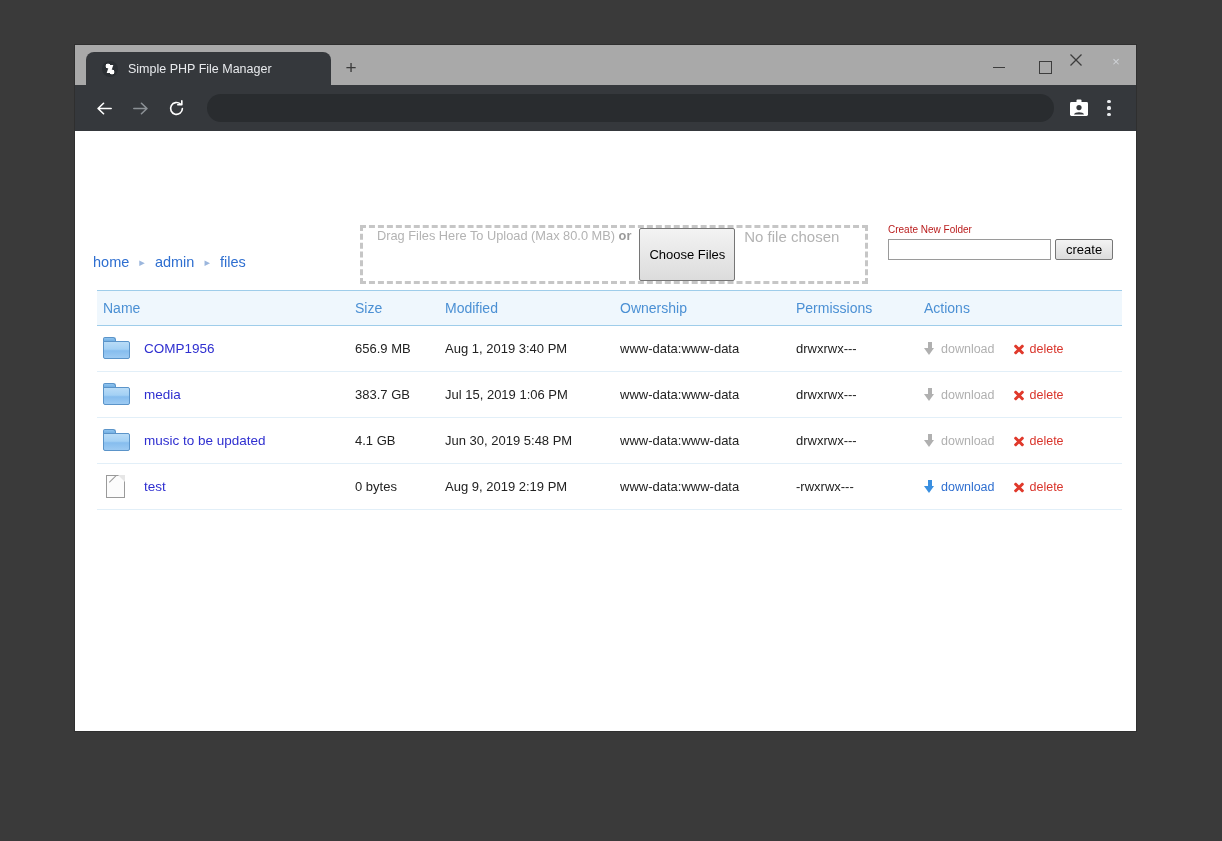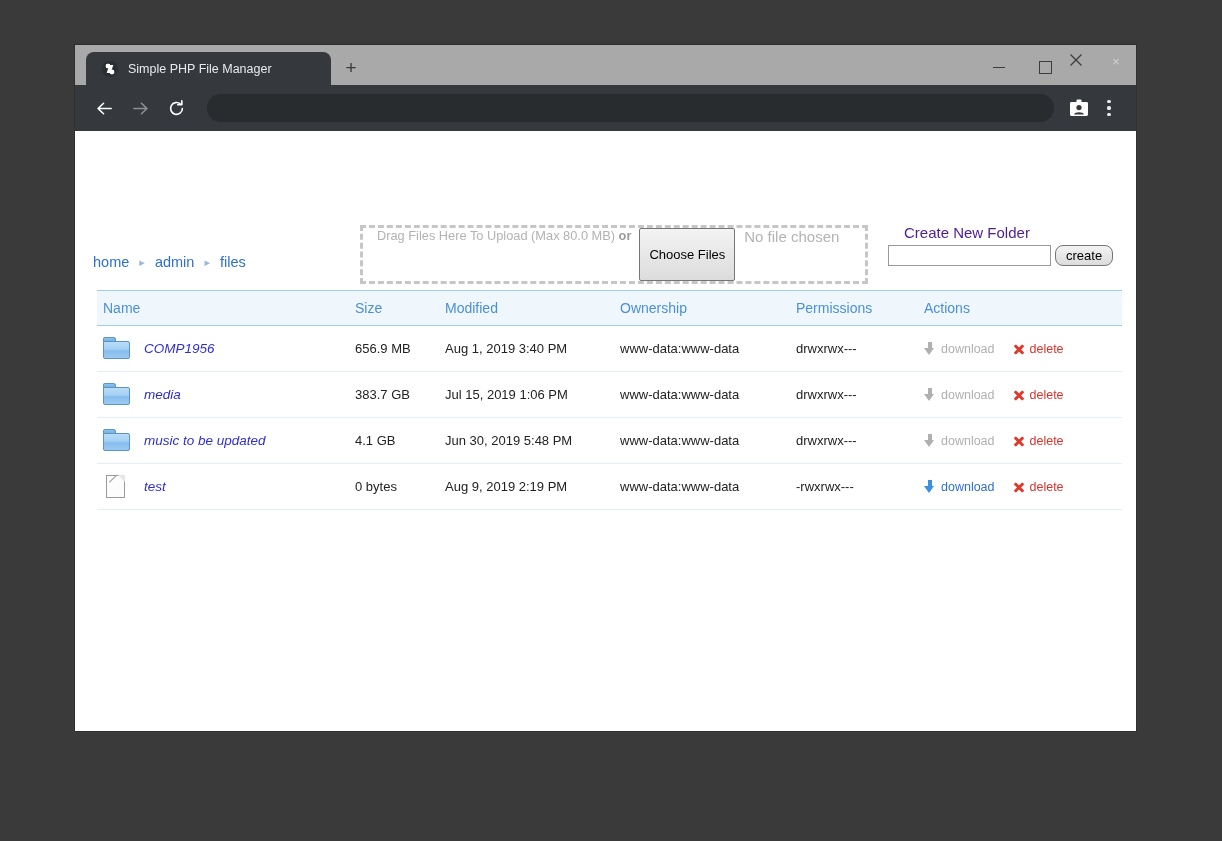--- a/index.html
+++ b/index.html
@@ -239,11 +239,10 @@
     width: 215px;
   }
   #create-folder-label {
-    font-size: 15px;
-    color: #4c1d95;
+    font-size: 10px;
+    color: #b91c1c;
     display: block;
     margin-bottom: 4px;
-    margin-left: 16px;
   }
   #create-folder-row {
     display: flex;

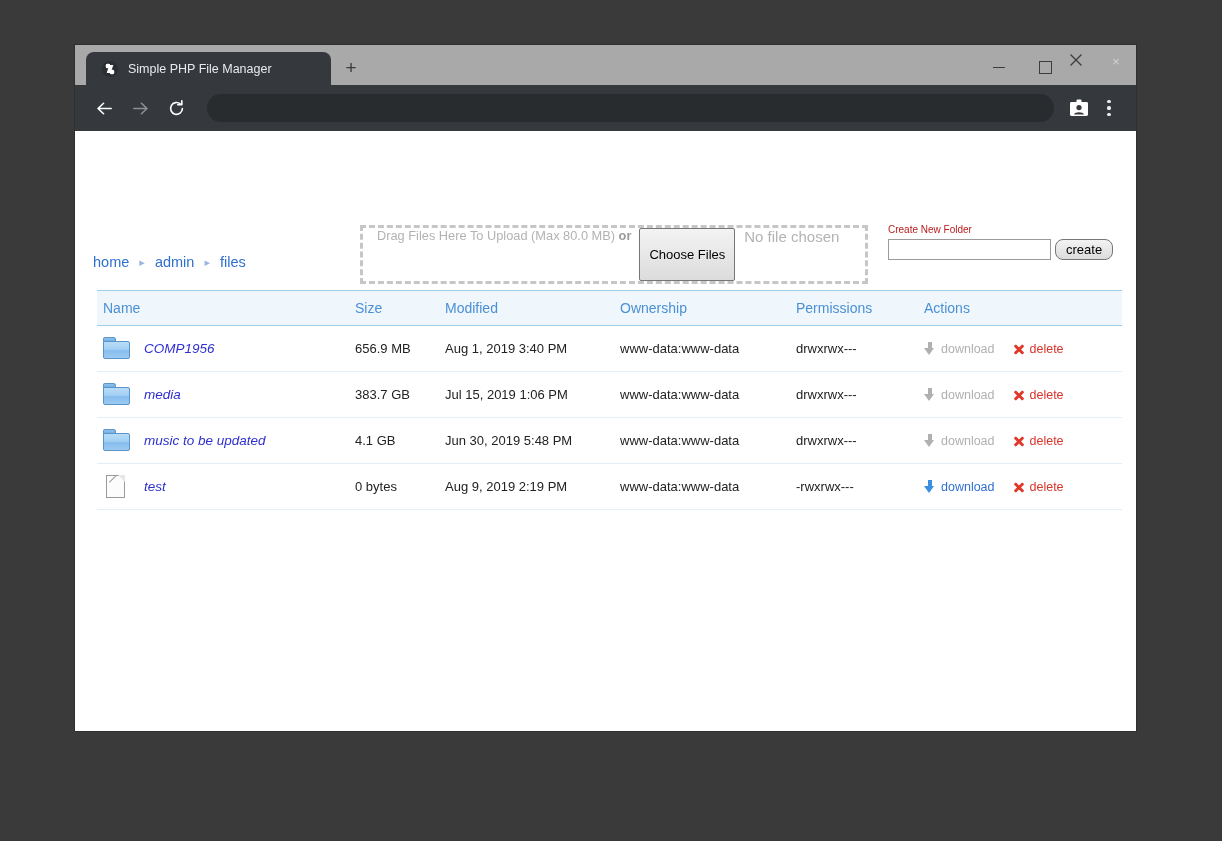--- a/index.html
+++ b/index.html
@@ -266,7 +266,7 @@
     color: #000;
     background: linear-gradient(#f3f3f3, #dcdcdc);
     border: 1px solid #767676;
-    border-radius: 8px;
+    border-radius: 2px;
     padding: 2px 10px;
     cursor: pointer;
     line-height: 15px;

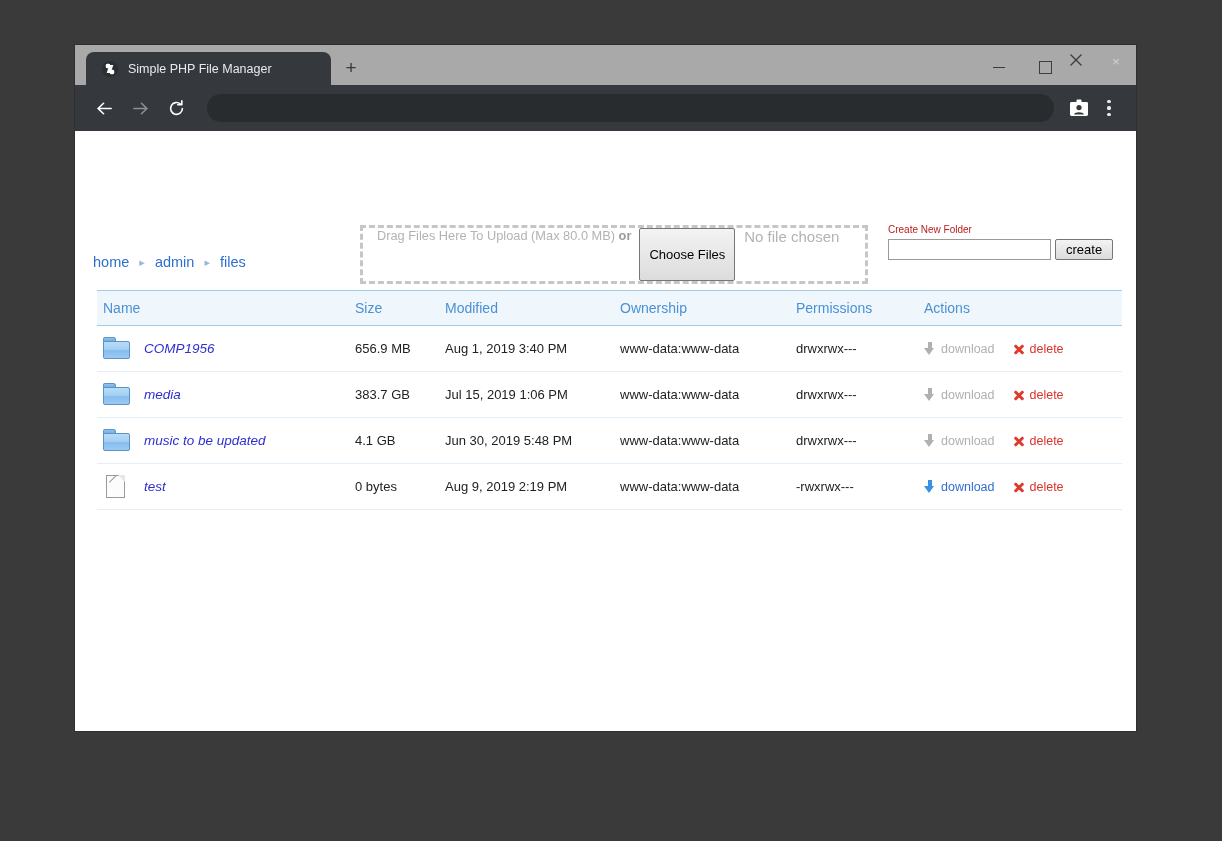--- a/index.html
+++ b/index.html
@@ -310,7 +310,6 @@
     display: flex;
     align-items: center;
     padding-left: 6px;
-    font-style: italic;
   }
   .folder-icon {
     width: 29px; height: 23px;

